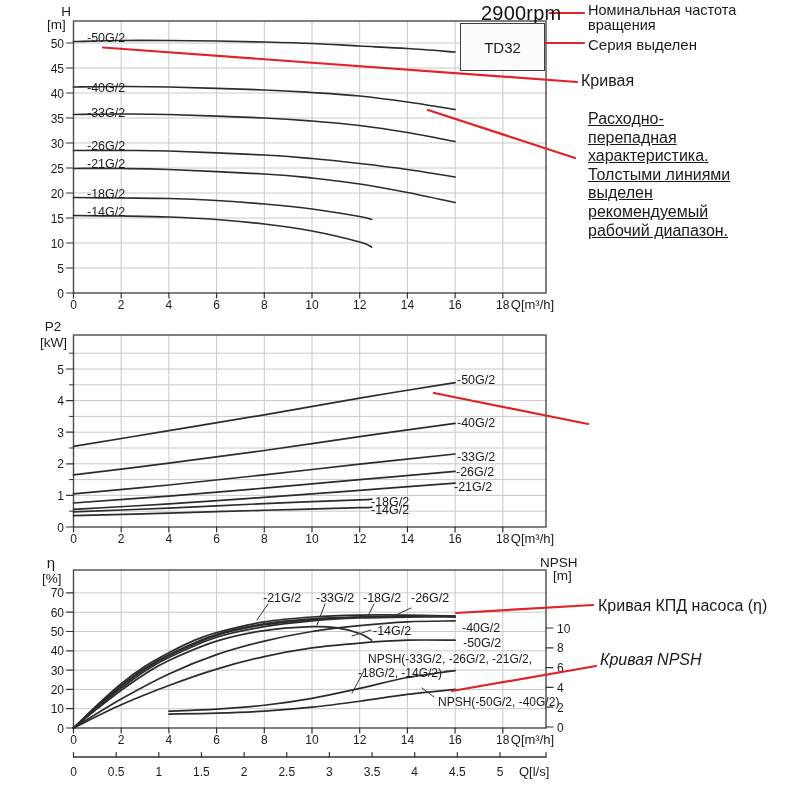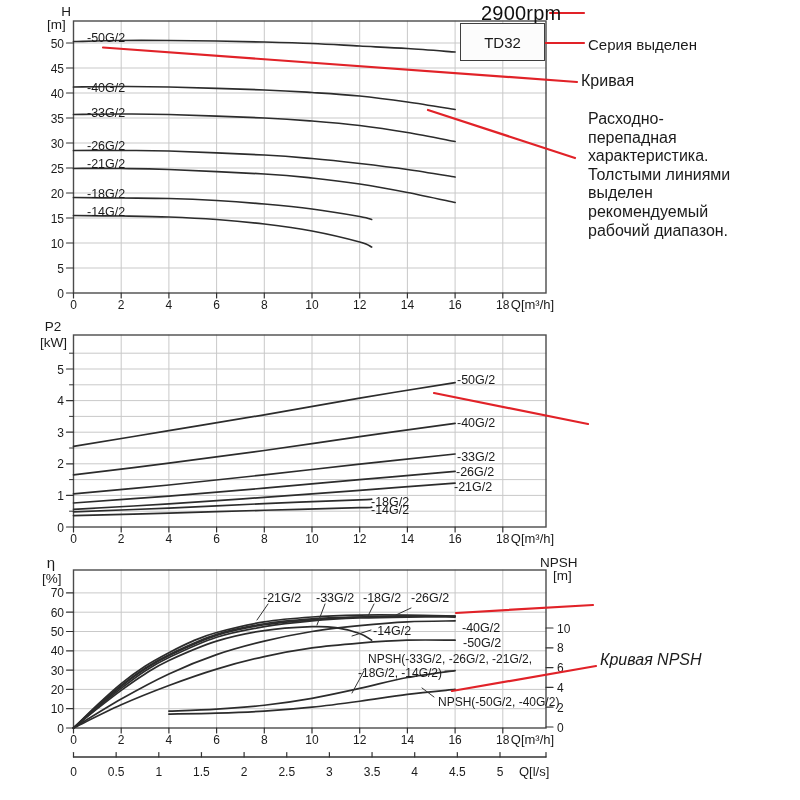--- a/index.html
+++ b/index.html
@@ -317,6 +317,8 @@
     <span>TD32</span>
   </div>
 
+  <div class="abs ann" id="note-rpm">Номинальная частота
+вращения</div>
   <div class="abs ann" id="note-series">Серия выделен</div>
   <div class="abs ann" id="note-model">Кривая</div>
   <div class="abs ann" id="note-flowhead">Расходно-

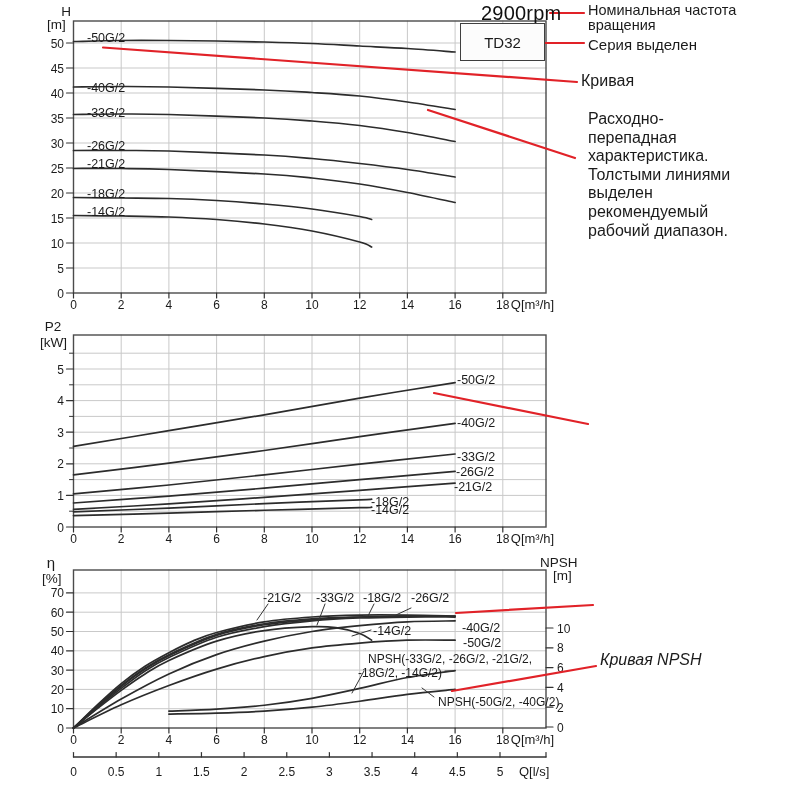--- a/index.html
+++ b/index.html
@@ -9,7 +9,7 @@
   .abs{position:absolute;}
   .ann{white-space:pre-line;color:#1b1b1b;}
   #rpm-label{left:481px;top:2px;font-size:20px;color:#101010;letter-spacing:0.2px;}
-  #series-box{left:460px;top:23px;width:85px;height:38px;border:1.6px solid #3f3f3f;
+  #series-box{left:460px;top:23px;width:85px;height:48px;border:1.6px solid #3f3f3f;
               background:#fcfcfc;display:flex;align-items:center;justify-content:center;
               font-size:15px;color:#1b1b1b;box-sizing:border-box;}
   #note-rpm{left:588px;top:3px;font-size:14.5px;line-height:15px;}

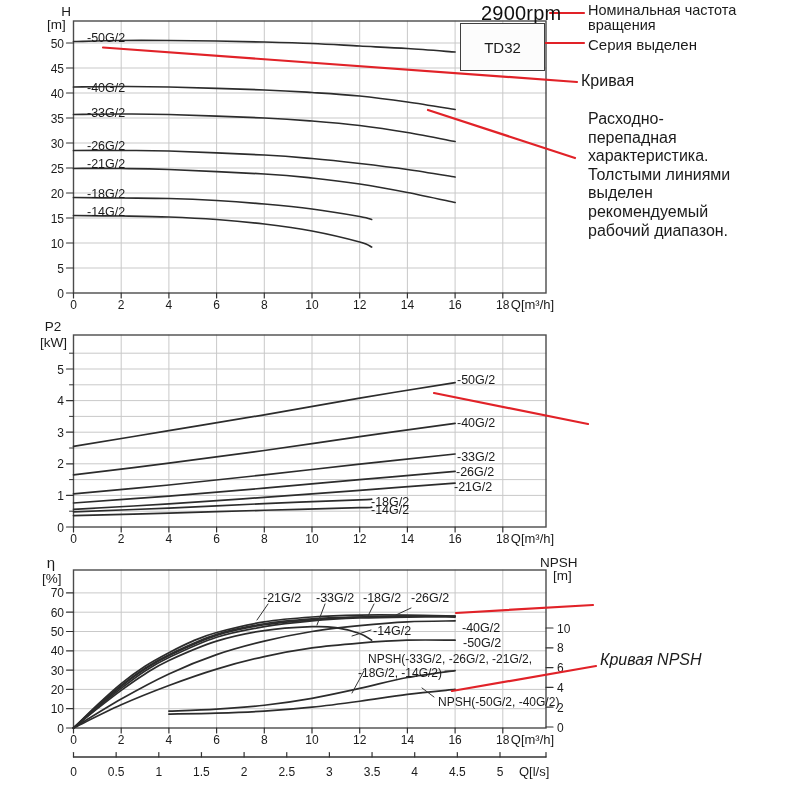--- a/index.html
+++ b/index.html
@@ -15,7 +15,7 @@
   #note-rpm{left:588px;top:3px;font-size:14.5px;line-height:15px;}
   #note-series{left:588px;top:36px;font-size:15px;}
   #note-model{left:581px;top:72px;font-size:16px;}
-  #note-flowhead{left:588px;top:110px;font-size:16px;line-height:18.6px;}
+  #note-flowhead{left:588px;top:110px;font-size:16px;line-height:18.6px;text-decoration:underline;}
   #note-power{left:593px;top:368px;font-size:16px;line-height:18.6px;}
   #note-eff{left:598px;top:597px;font-size:16px;}
   #note-npsh{left:600px;top:651px;font-size:16px;font-style:italic;}

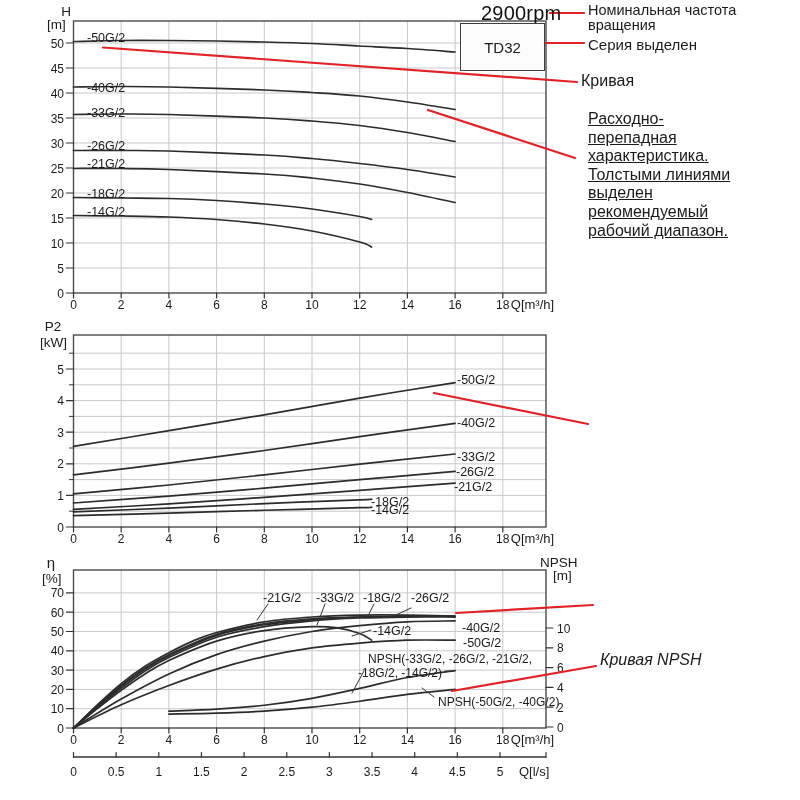--- a/index.html
+++ b/index.html
@@ -328,6 +328,7 @@
 выделен
 рекомендуемый
 рабочий диапазон.</div>
+  <div class="abs ann" id="note-eff">Кривая КПД насоса (η)</div>
   <div class="abs ann" id="note-npsh">Кривая NPSH</div>
 </div>
 

